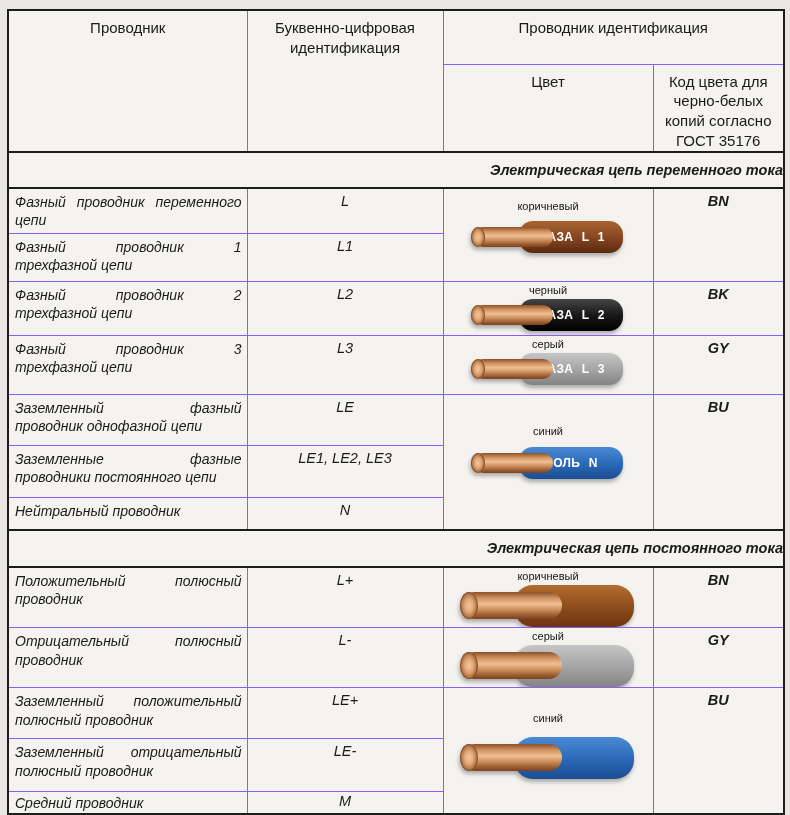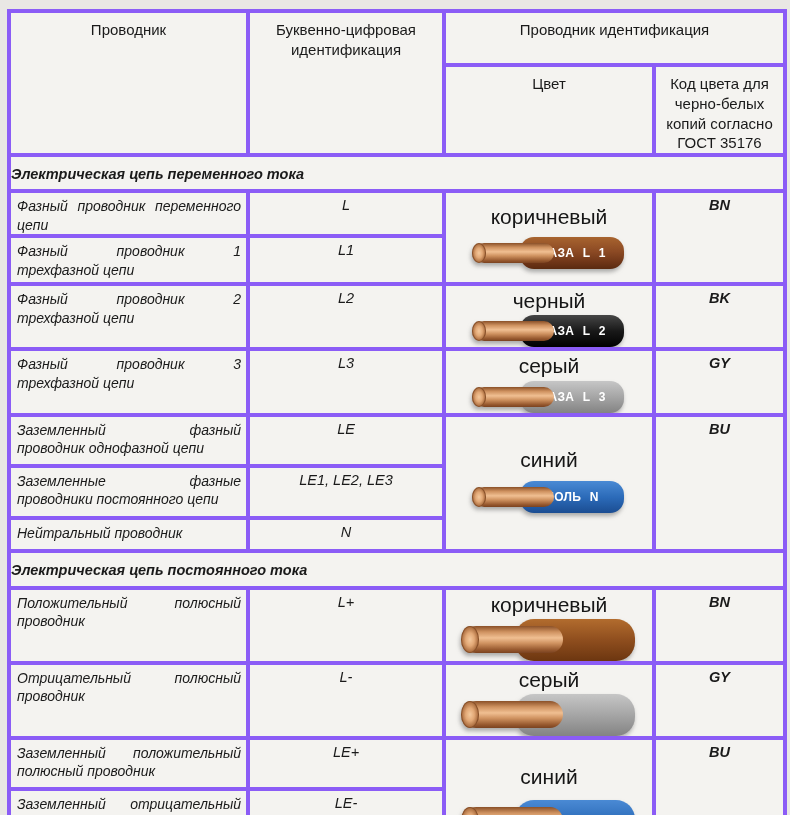--- a/index.html
+++ b/index.html
@@ -5,7 +5,7 @@
   html,body{margin:0;padding:0;background:#e9e7e4;}
   .page{width:790px;box-sizing:border-box;padding:9px 7px;font-family:"Liberation Sans",sans-serif;color:#1a1a1a;}
   table.grid{border-collapse:collapse;width:776px;background:#f4f3f0;border:2px solid #1c1c1c;table-layout:fixed;}
-  td{border:4px solid #8b5cf6;vertical-align:top;padding:0;overflow:hidden;}
+  td{border:1px solid #8b5cf6;vertical-align:top;padding:0;overflow:hidden;}
   
   col.c1{width:239px}col.c2{width:196px}col.c3{width:210px}col.c4{width:131px}
   

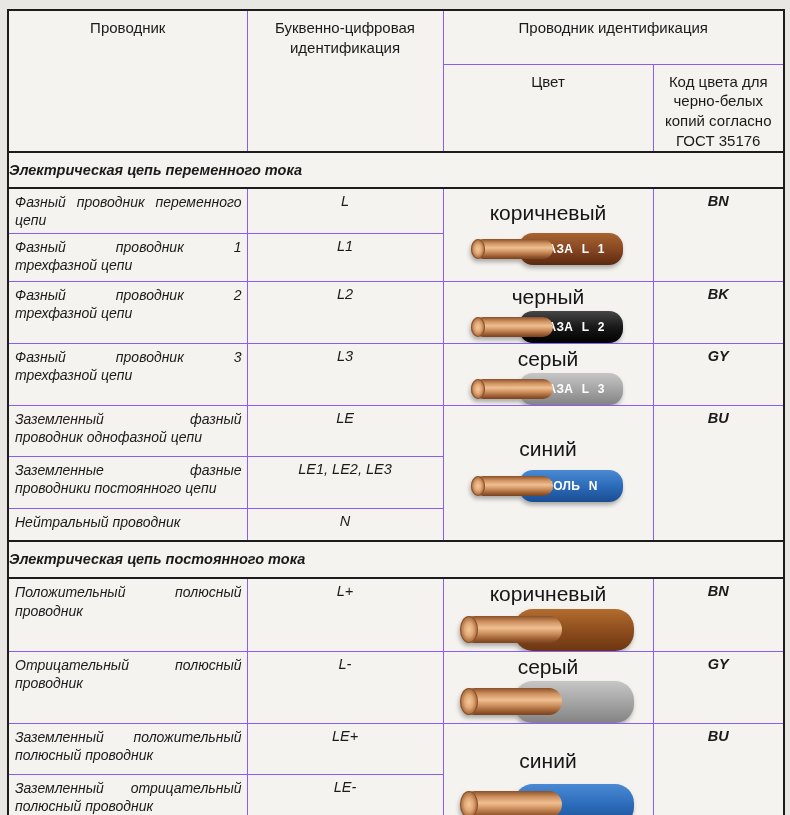--- a/index.html
+++ b/index.html
@@ -17,7 +17,7 @@
   tr.r-lp{height:60px}tr.r-lm{height:55px}tr.r-lep{height:51px}tr.r-lem{height:53px}tr.r-m{height:21px}
   
   .head{text-align:center;font-size:15px;line-height:1.32;padding:7px 8px 0 8px;}
-  .sec{text-align:left;font-weight:bold;font-style:italic;font-size:14.5px;padding-top:9px;border-top:2px solid #1c1c1c;border-bottom:2px solid #1c1c1c;}
+  .sec{text-align:right;font-weight:bold;font-style:italic;font-size:14.5px;padding-top:9px;border-top:2px solid #1c1c1c;border-bottom:2px solid #1c1c1c;}
   .name{font-style:italic;font-size:14px;line-height:1.32;padding:4px 5px 0 6px;}
   .jline{display:flex;justify-content:space-between;}
   .l2:empty{display:none;}

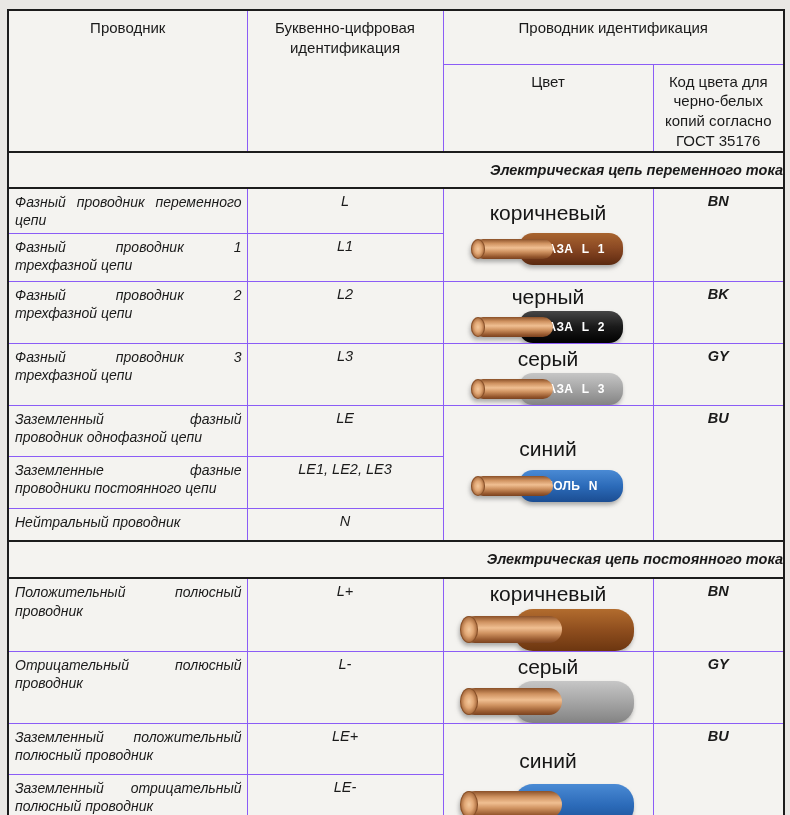--- a/index.html
+++ b/index.html
@@ -25,7 +25,7 @@
   .code4{text-align:center;font-style:italic;font-weight:bold;font-size:14.5px;padding-top:4px;margin-top:20px;}
   
   .colorcell{display:flex;flex-direction:column;align-items:center;}
-  .cname{font-size:21px;color:#161616;line-height:1.2;}
+  .cname{font-size:11px;color:#161616;line-height:1.2;}
   .cc-pair{padding-top:11px;gap:8px;}      
   .cc-tight{padding-top:2px;gap:2px;}      
   .cc-mid{padding-top:30px;gap:9px;}       

